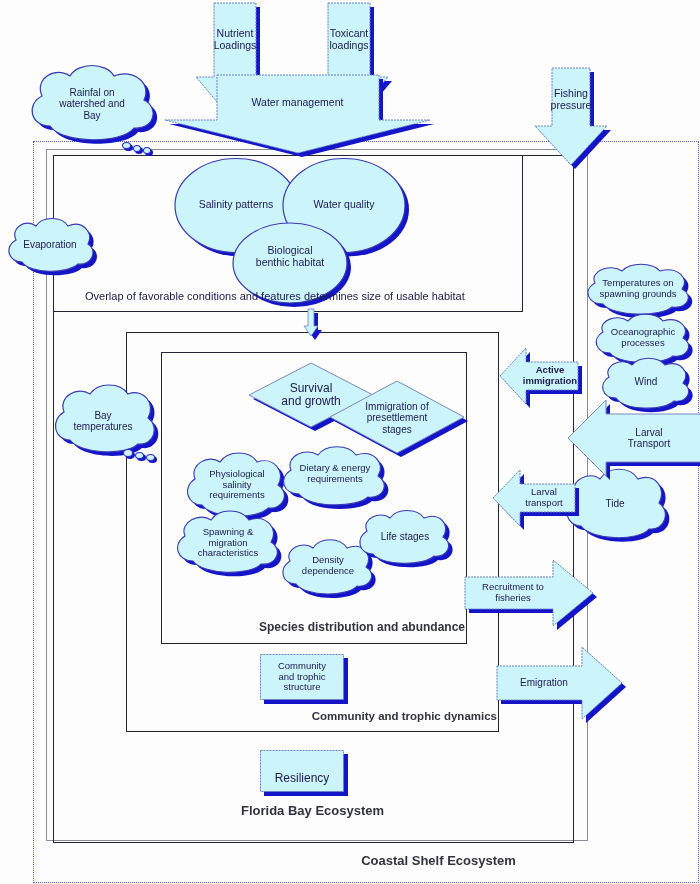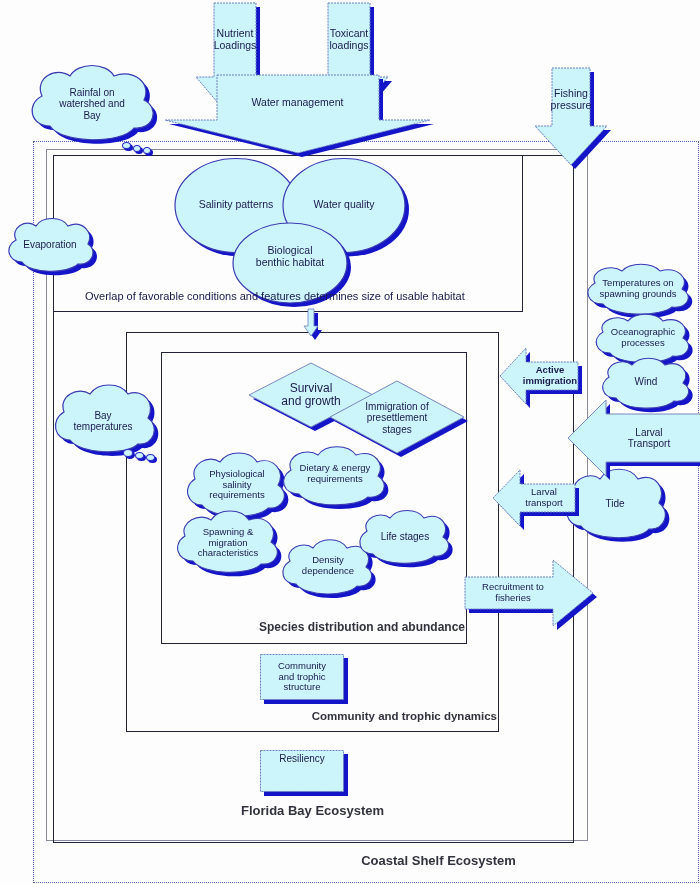--- a/index.html
+++ b/index.html
@@ -317,6 +317,15 @@
     <div class="lbl" style="left:6px;top:18px;width:84px;height:30px;font-size:9.5px;">Recruitment to<br>fisheries</div>
   </div>
 
+  <div class="shp" style="left:497px;top:647px;width:125px;height:72px;">
+    <svg class="sh" viewBox="0 0 125 72">
+        <polygon points="0,19 85,19 85,0 125,36 85,72 85,53 0,53" fill="#1414c8"></polygon>
+      </svg>
+    <svg class="fc" viewBox="0 0 125 72">
+        <polygon points="0,19 85,19 85,0 125,36 85,72 85,53 0,53" fill="#ccf4fb" stroke="#6a7ec0" stroke-width="1" stroke-dasharray="2 1"></polygon>
+      </svg>
+    <div class="lbl" style="left:6px;top:26px;width:82px;height:20px;font-size:10px;">Emigration</div>
+  </div>
 
   <div class="shp" style="left:260px;top:654px;width:84px;height:46px;">
     <svg class="sh" viewBox="0 0 84 46">

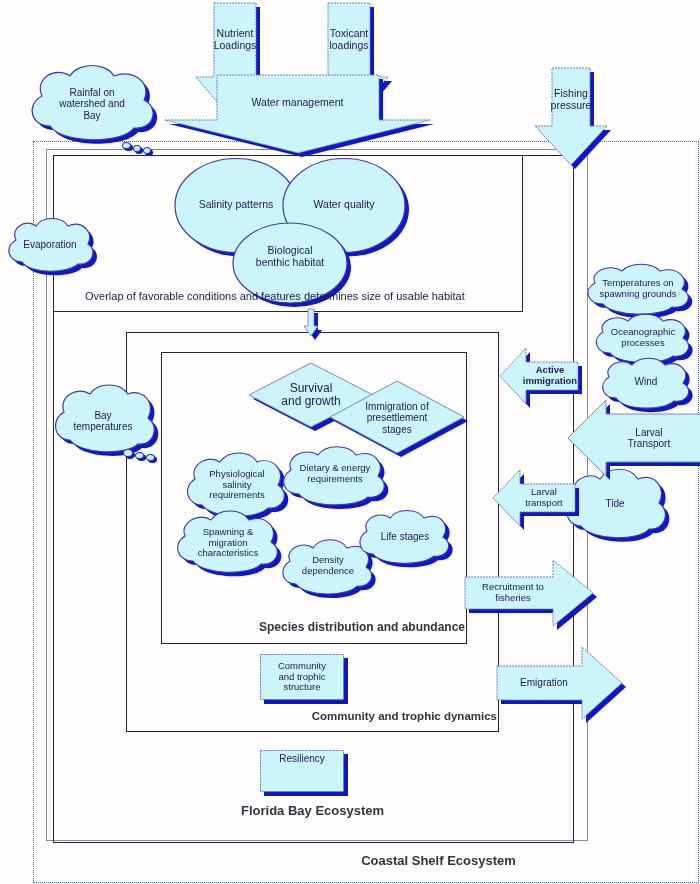--- a/index.html
+++ b/index.html
@@ -346,7 +346,7 @@
     <svg class="fc" viewBox="0 0 84 42">
         <rect x="0.5" y="0.5" width="83" height="41" fill="#ccf4fb" stroke="#6a7ec0" stroke-width="1" stroke-dasharray="2 1"></rect>
       </svg>
-    <div class="lbl" style="left:4px;top:0;width:76px;height:18px;font-size:10px;">Resiliency</div>
+    <div class="lbl" style="left:4px;top:20px;width:76px;height:18px;font-size:12px;">Resiliency</div>
   </div>
 
   <div class="cap" style="left:53px;top:803px;width:519px;text-align:center;font-size:13px;">Florida Bay Ecosystem</div>

